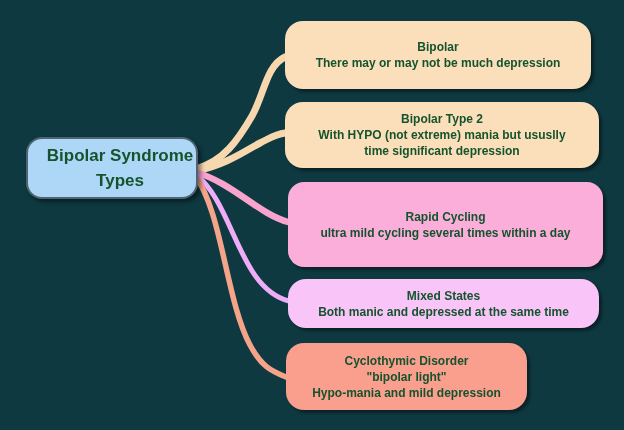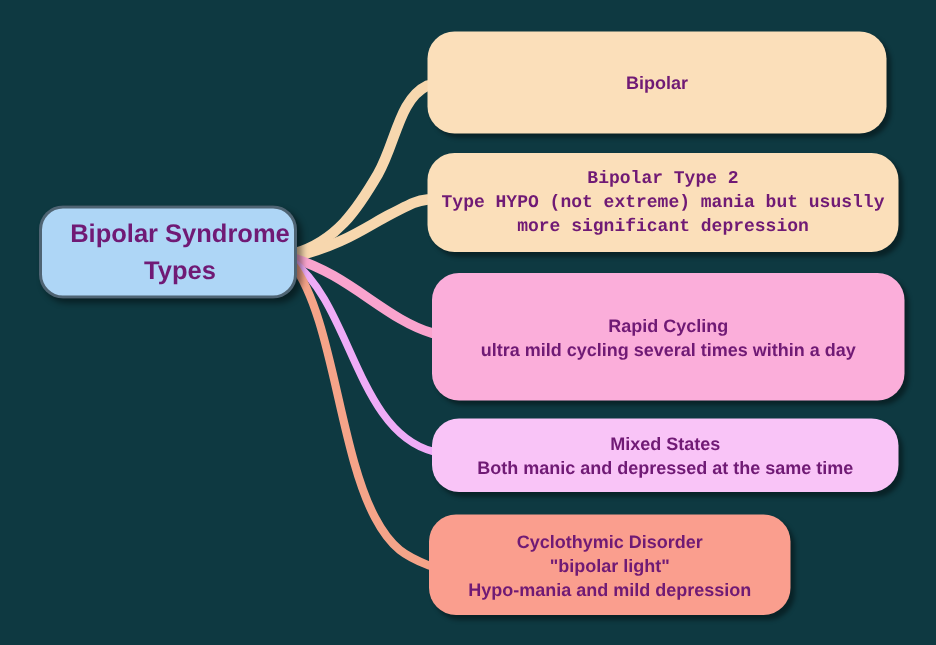--- a/index.html
+++ b/index.html
@@ -21,7 +21,7 @@
     position:absolute;
     display:flex;flex-direction:column;justify-content:center;
     text-align:center;
-    color:#701a75;font-weight:bold;
+    color:#14532d;font-weight:bold;
     box-sizing:border-box;
     z-index:2;
   }

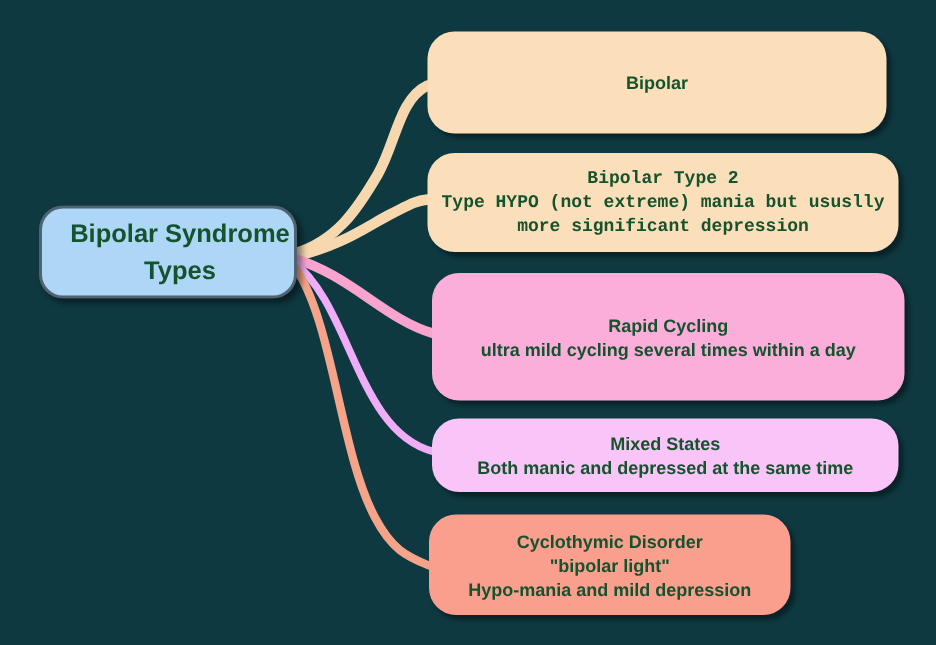--- a/index.html
+++ b/index.html
@@ -67,6 +67,7 @@
 
   <div class="node branch-node" id="box-bipolar" style="background-color: rgb(251, 223, 186);">
     <div class="line">Bipolar</div>
+    <div class="line">There may or may not be much depression</div>
   </div>
 
   <div class="node branch-node" id="box-type2" style="background-color: rgb(251, 223, 186); font-family: Liberation Mono, monospace;">

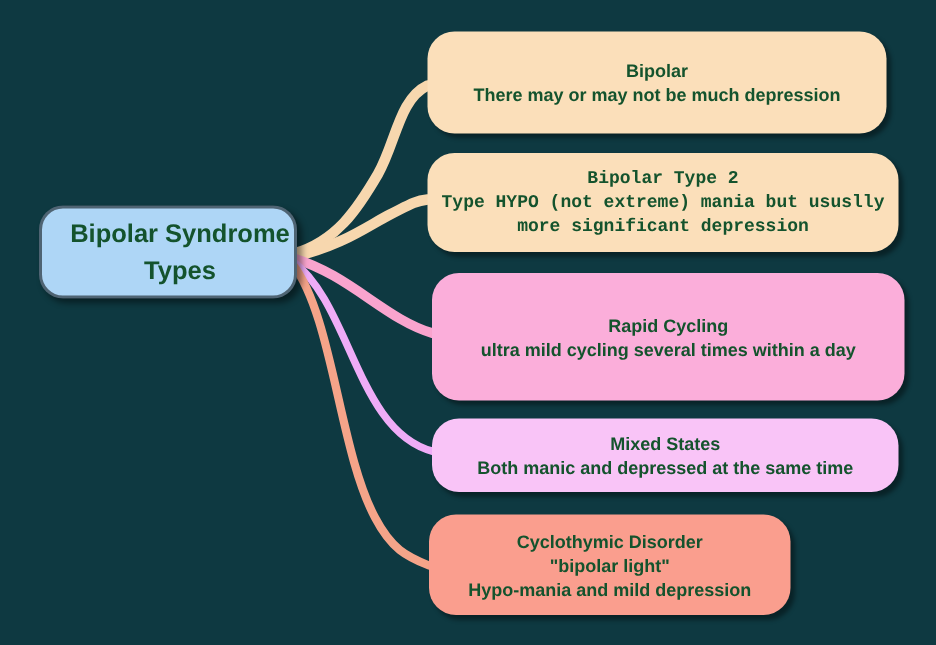--- a/index.html
+++ b/index.html
@@ -70,7 +70,7 @@
     <div class="line">There may or may not be much depression</div>
   </div>
 
-  <div class="node branch-node" id="box-type2" style="background-color: rgb(251, 223, 186); font-family: Liberation Mono, monospace;">
+  <div class="node branch-node" id="box-type2" style="background-color: rgb(251, 223, 186);">
     <div class="line">Bipolar Type 2</div>
     <div class="line">Type HYPO (not extreme) mania but ususlly</div>
     <div class="line">more significant depression</div>

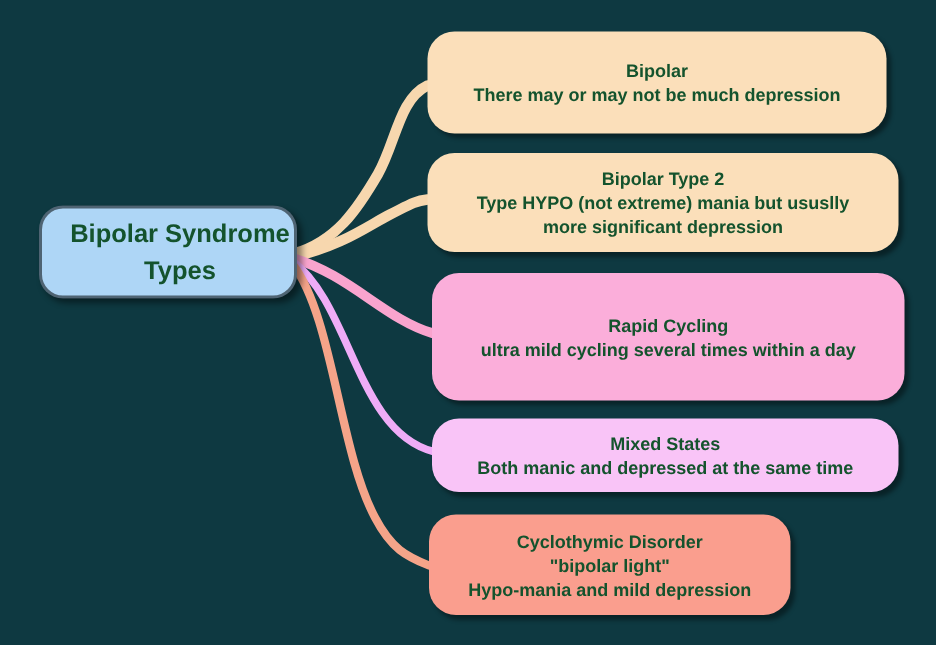--- a/index.html
+++ b/index.html
@@ -72,7 +72,7 @@
 
   <div class="node branch-node" id="box-type2" style="background-color: rgb(251, 223, 186);">
     <div class="line">Bipolar Type 2</div>
-    <div class="line">Type HYPO (not extreme) mania but ususlly</div>
+    <div class="line">With HYPO (not extreme) mania but ususlly</div>
     <div class="line">more significant depression</div>
   </div>
 

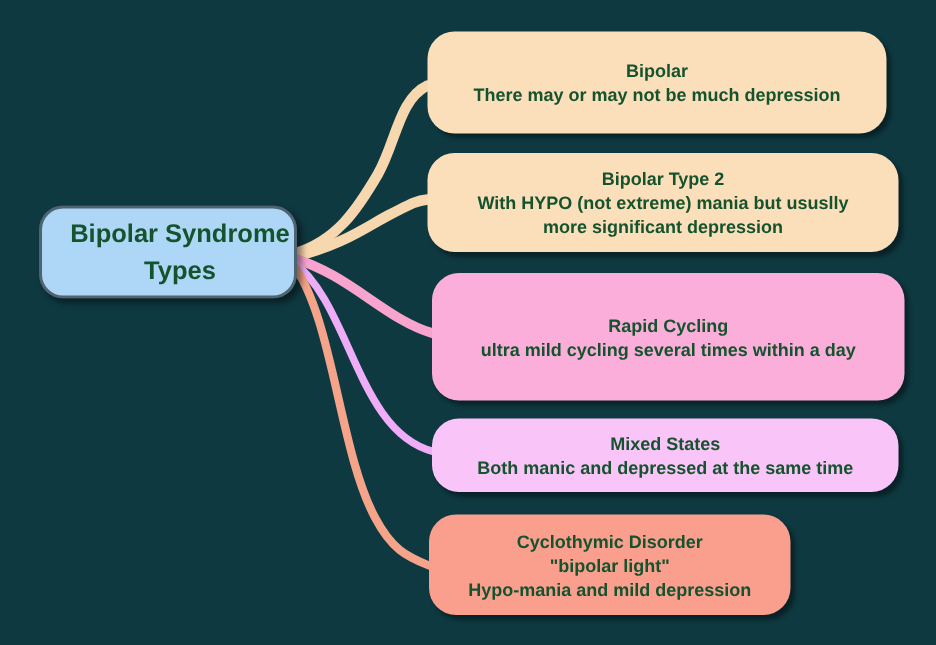--- a/index.html
+++ b/index.html
@@ -73,7 +73,7 @@
   <div class="node branch-node" id="box-type2" style="background-color: rgb(251, 223, 186);">
     <div class="line">Bipolar Type 2</div>
     <div class="line">With HYPO (not extreme) mania but ususlly</div>
-    <div class="line">more significant depression</div>
+    <div class="line">time significant depression</div>
   </div>
 
   <div class="node branch-node" id="box-rapid" style="background-color: rgb(251, 174, 218);">

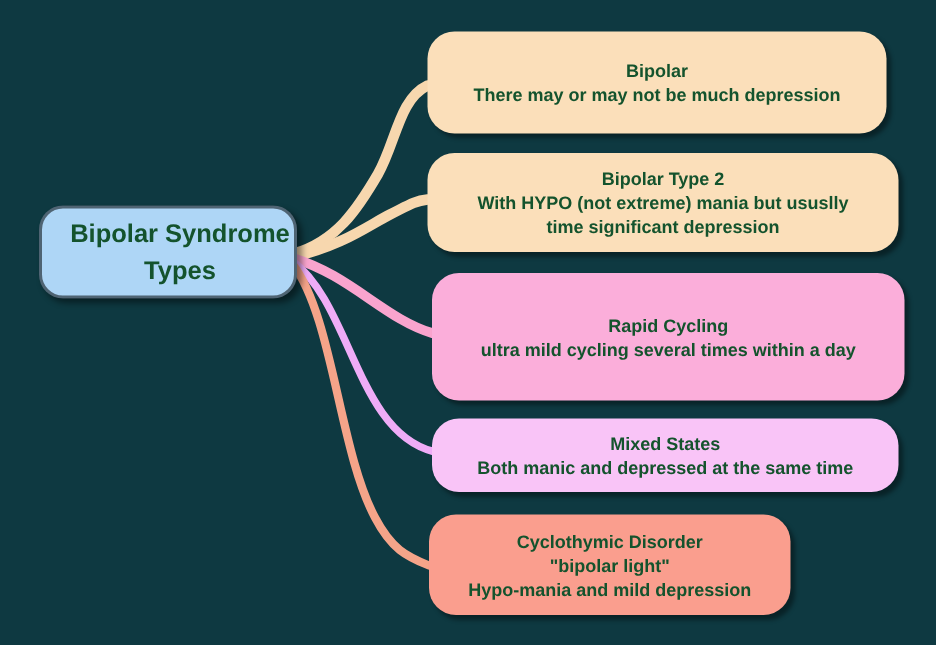--- a/index.html
+++ b/index.html
@@ -76,7 +76,7 @@
     <div class="line">time significant depression</div>
   </div>
 
-  <div class="node branch-node" id="box-rapid" style="background-color: rgb(251, 174, 218);">
+  <div class="node branch-node" id="box-rapid" style="background-color: rgb(251, 174, 218); border-radius: 16px;">
     <div class="line">Rapid Cycling</div>
     <div class="line">ultra mild cycling several times within a day</div>
   </div>

